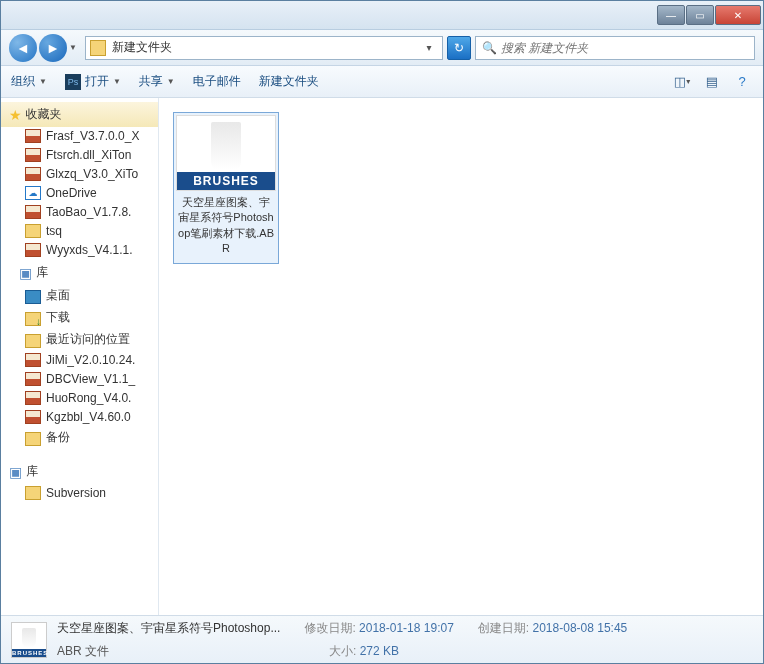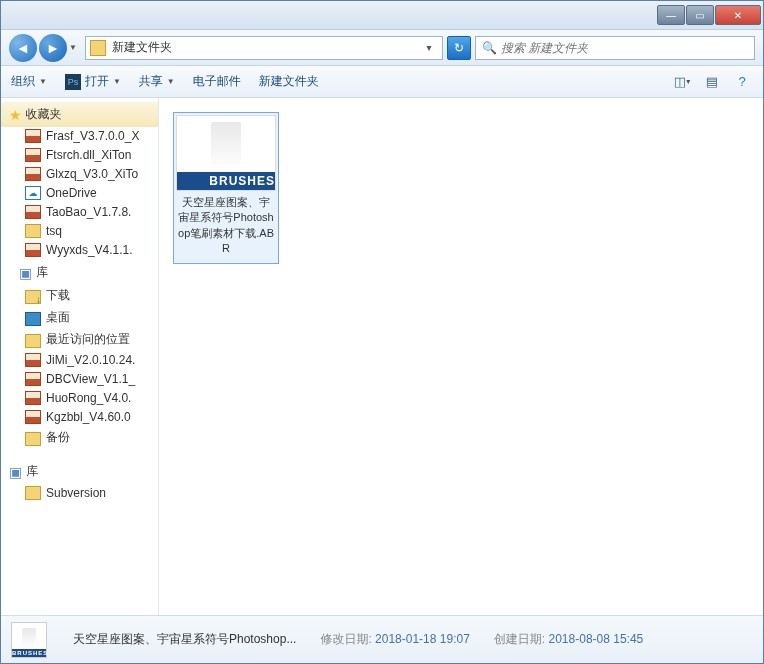--- a/index.html
+++ b/index.html
@@ -46,7 +46,7 @@
 .file-item { width: 106px; border: 1px solid #7aa8d8; background: #e8f2fc; padding: 2px; cursor: pointer; }
 .file-thumb { width: 100px; height: 76px; background: #fff; display: flex; flex-direction: column; align-items: center; justify-content: flex-end; border: 1px solid #ddd; }
 .brush-vis { width: 30px; height: 48px; background: linear-gradient(to bottom, #e8e8e8, #fff); border-radius: 2px 2px 8px 8px; margin-bottom: 2px; }
-.brush-lbl { width: 100%; background: #1a4d8c; color: #fff; font-size: 12px; font-weight: bold; text-align: right; padding: 2px 0; letter-spacing: 1px; }
+.brush-lbl { width: 100%; background: #1a4d8c; color: #fff; font-size: 12px; font-weight: bold; text-align: center; padding: 2px 0; letter-spacing: 1px; }
 .file-name { font-size: 11px; color: #333; text-align: center; padding: 4px 2px; line-height: 1.4; word-break: break-all; }
 .details { height: 48px; background: linear-gradient(to bottom, #f5f9fc, #e8f0f8); border-top: 1px solid #d0dce8; display: flex; align-items: center; padding: 0 10px; gap: 10px; font-size: 12px; }
 .det-thumb { width: 36px; height: 36px; background: #fff; border: 1px solid #ccc; display: flex; flex-direction: column; justify-content: flex-end; }

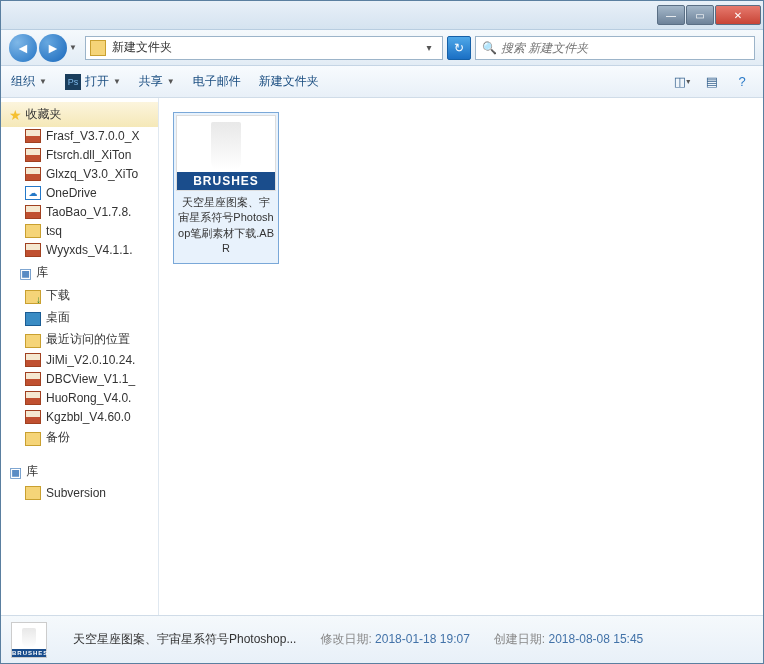--- a/index.html
+++ b/index.html
@@ -155,12 +155,12 @@
       </div>
     <div id="side-lib">
         <div class="side-item">
+          <span class="it-icon desk"></span>
+          <span>桌面</span>
+        </div>
+        <div class="side-item">
           <span class="it-icon dl"></span>
           <span>下载</span>
-        </div>
-        <div class="side-item">
-          <span class="it-icon desk"></span>
-          <span>桌面</span>
         </div>
         <div class="side-item">
           <span class="it-icon loc"></span>

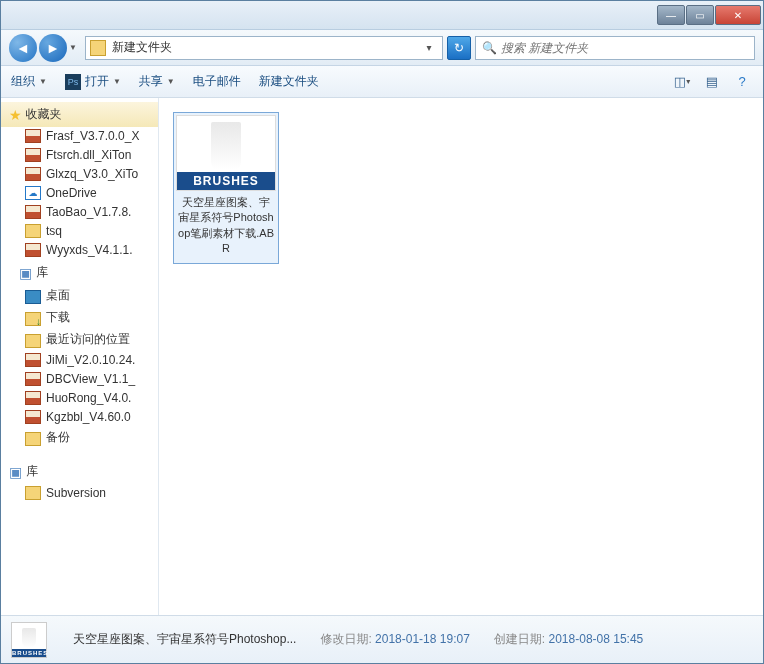--- a/index.html
+++ b/index.html
@@ -52,7 +52,7 @@
 .det-thumb { width: 36px; height: 36px; background: #fff; border: 1px solid #ccc; display: flex; flex-direction: column; justify-content: flex-end; }
 .det-thumb .brush-vis { width: 14px; height: 20px; margin: 0 auto 1px; }
 .det-thumb .brush-lbl { font-size: 6px; padding: 1px 0; }
-.det-text { flex: 1; display: flex; flex-direction: column; gap: 6px; margin-left: 16px; }
+.det-text { flex: 1; display: flex; flex-direction: column; gap: 6px; }
 .det-row { display: flex; gap: 24px; }
 .det-name { color: #333; }
 .det-meta { color: #555; }

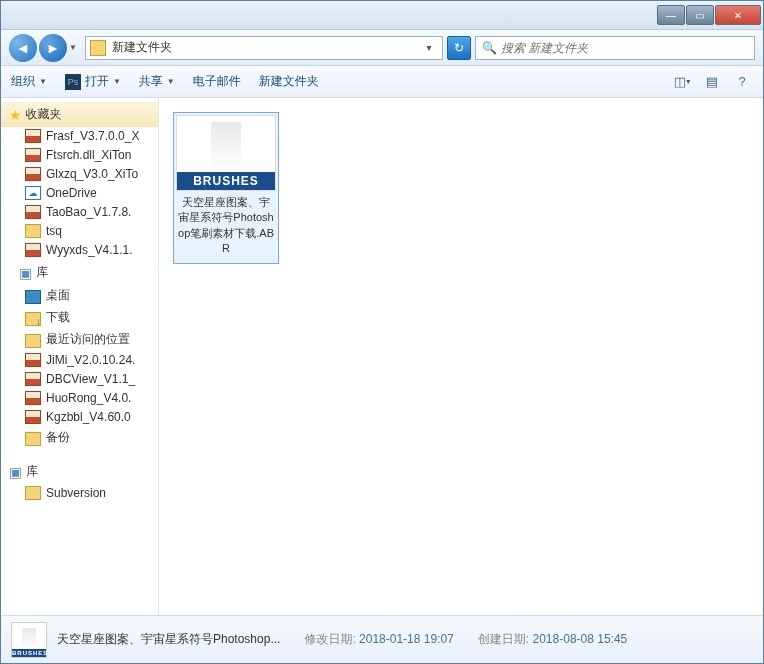--- a/index.html
+++ b/index.html
@@ -219,6 +219,10 @@
       <span><span class="det-label">修改日期:</span> <span class="det-val">2018-01-18 19:07</span></span>
       <span><span class="det-label">创建日期:</span> <span class="det-val">2018-08-08 15:45</span></span>
     </div>
+    <div class="det-row">
+      <span class="det-meta" style="width:248px">ABR 文件</span>
+      <span><span class="det-label">大小:</span> <span class="det-val">272 KB</span></span>
+    </div>
   </div>
 </div>
 

